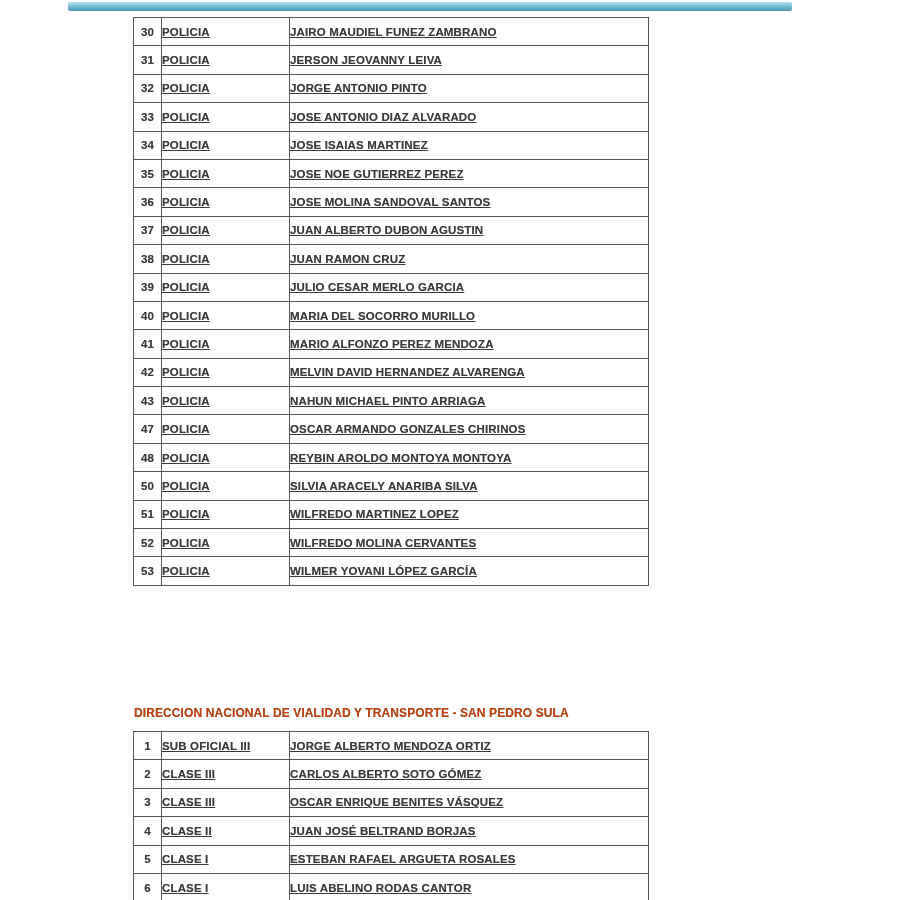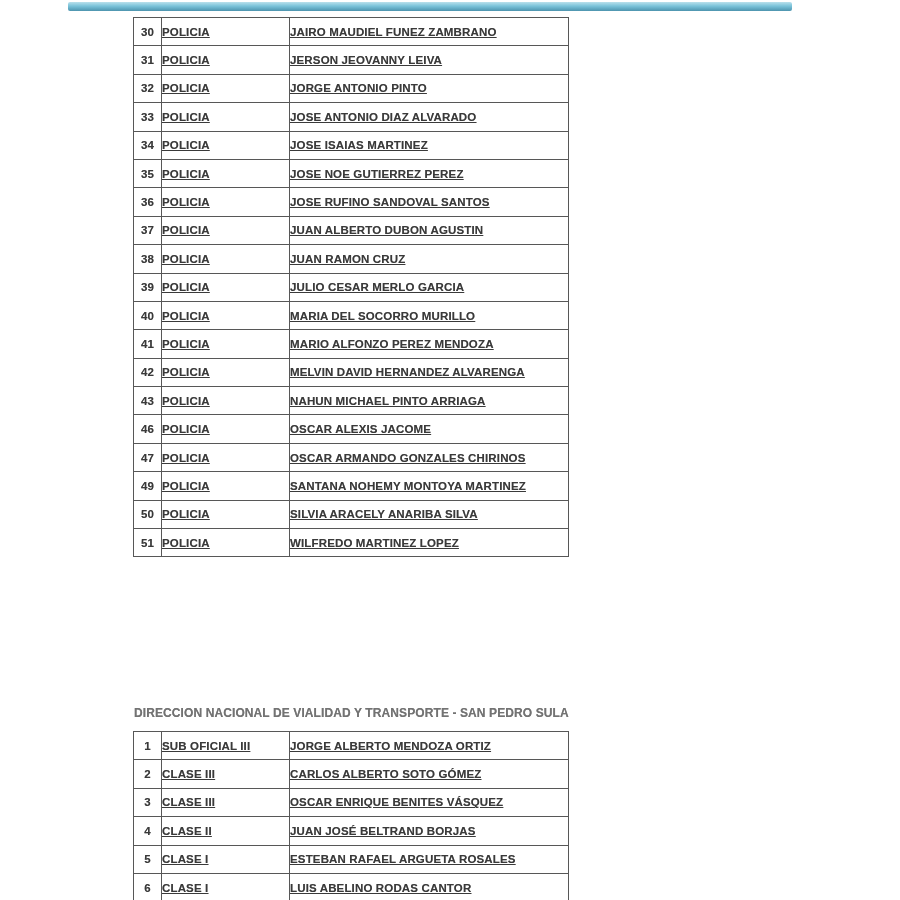--- a/index.html
+++ b/index.html
@@ -27,7 +27,7 @@
   table.roster {
     position: absolute;
     left: 133px;
-    width: 436px;
+    width: 516px;
     border-collapse: collapse;
     table-layout: fixed;
   }

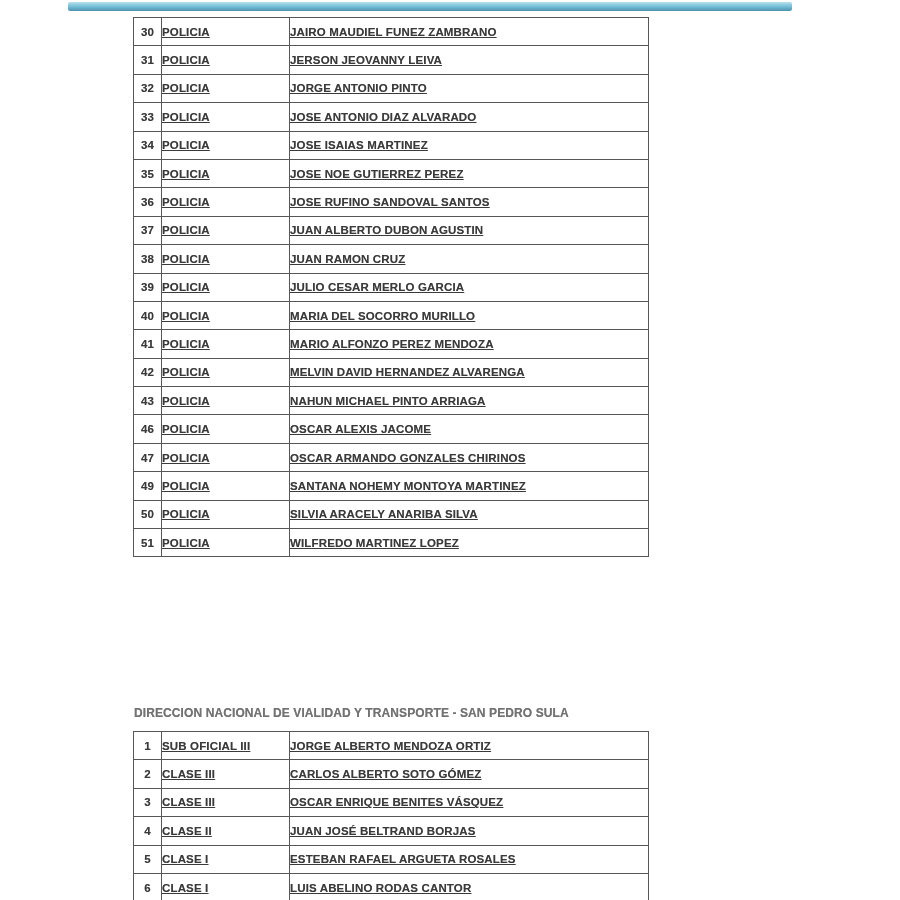--- a/index.html
+++ b/index.html
@@ -110,7 +110,7 @@
         <tr>
           <td class="num">36</td>
           <td class="rank">POLICIA</td>
-          <td class="name">JOSE RUFINO SANDOVAL SANTOS</td>
+          <td class="name">JOSE MOLINA SANDOVAL SANTOS</td>
         </tr>
 
         <tr>

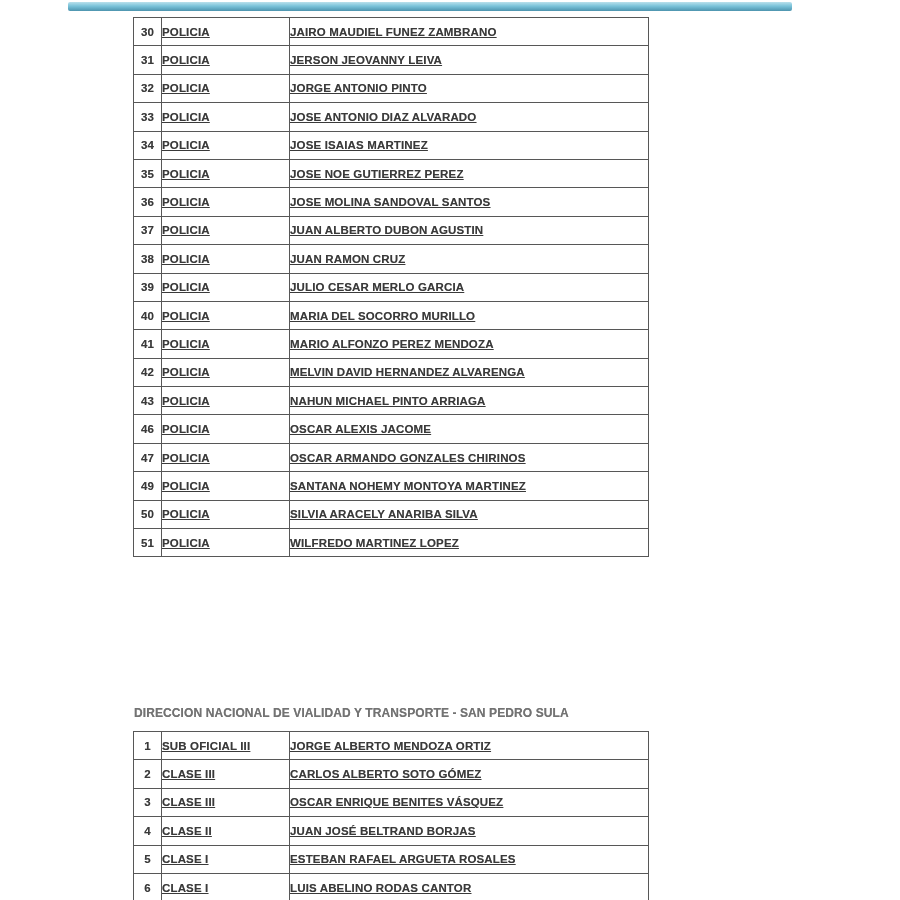--- a/index.html
+++ b/index.html
@@ -157,11 +157,6 @@
 
 
 
-        <tr>
-          <td class="num">46</td>
-          <td class="rank">POLICIA</td>
-          <td class="name">OSCAR ALEXIS JACOME</td>
-        </tr>
 
         <tr>
           <td class="num">47</td>

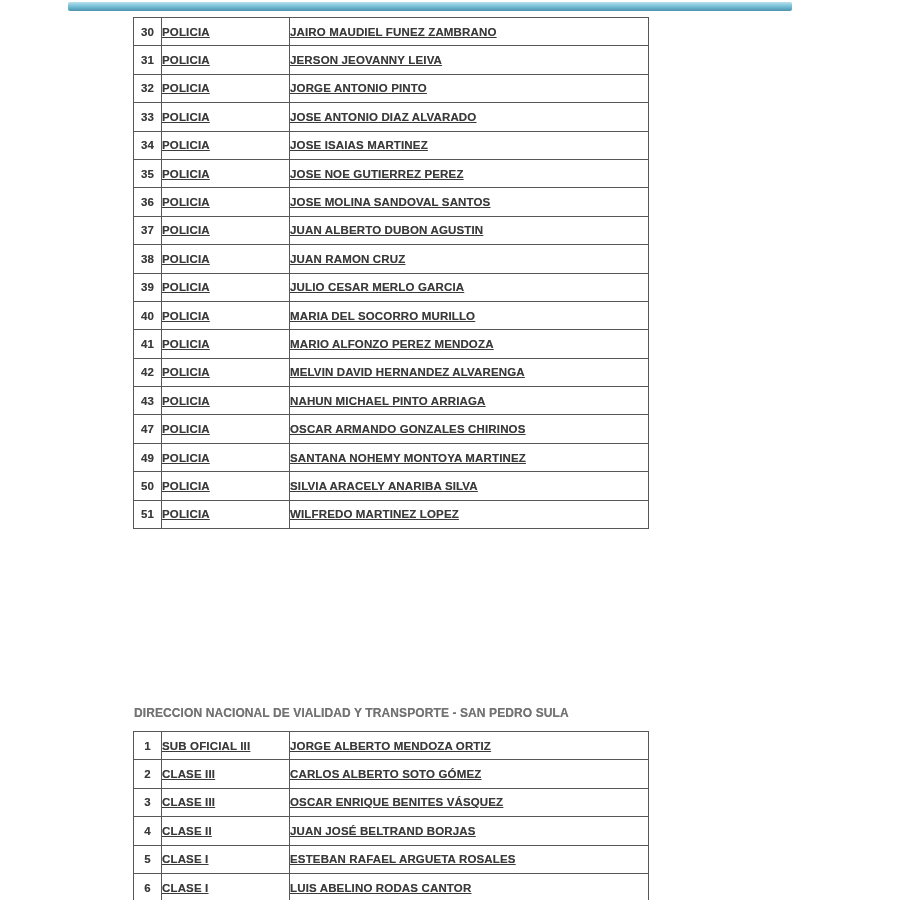--- a/index.html
+++ b/index.html
@@ -164,6 +164,11 @@
           <td class="name">OSCAR ARMANDO GONZALES CHIRINOS</td>
         </tr>
 
+        <tr>
+          <td class="num">48</td>
+          <td class="rank">POLICIA</td>
+          <td class="name">REYBIN AROLDO MONTOYA MONTOYA</td>
+        </tr>
 
         <tr>
           <td class="num">49</td>

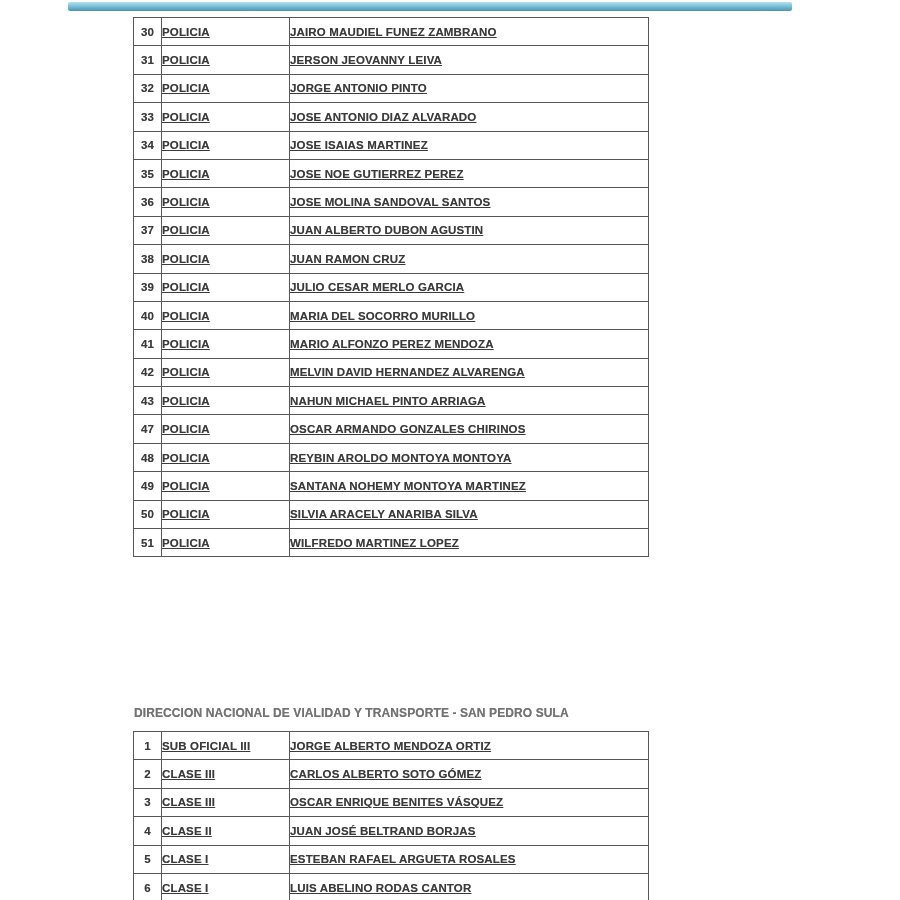--- a/index.html
+++ b/index.html
@@ -170,11 +170,6 @@
           <td class="name">REYBIN AROLDO MONTOYA MONTOYA</td>
         </tr>
 
-        <tr>
-          <td class="num">49</td>
-          <td class="rank">POLICIA</td>
-          <td class="name">SANTANA NOHEMY  MONTOYA MARTINEZ</td>
-        </tr>
 
         <tr>
           <td class="num">50</td>

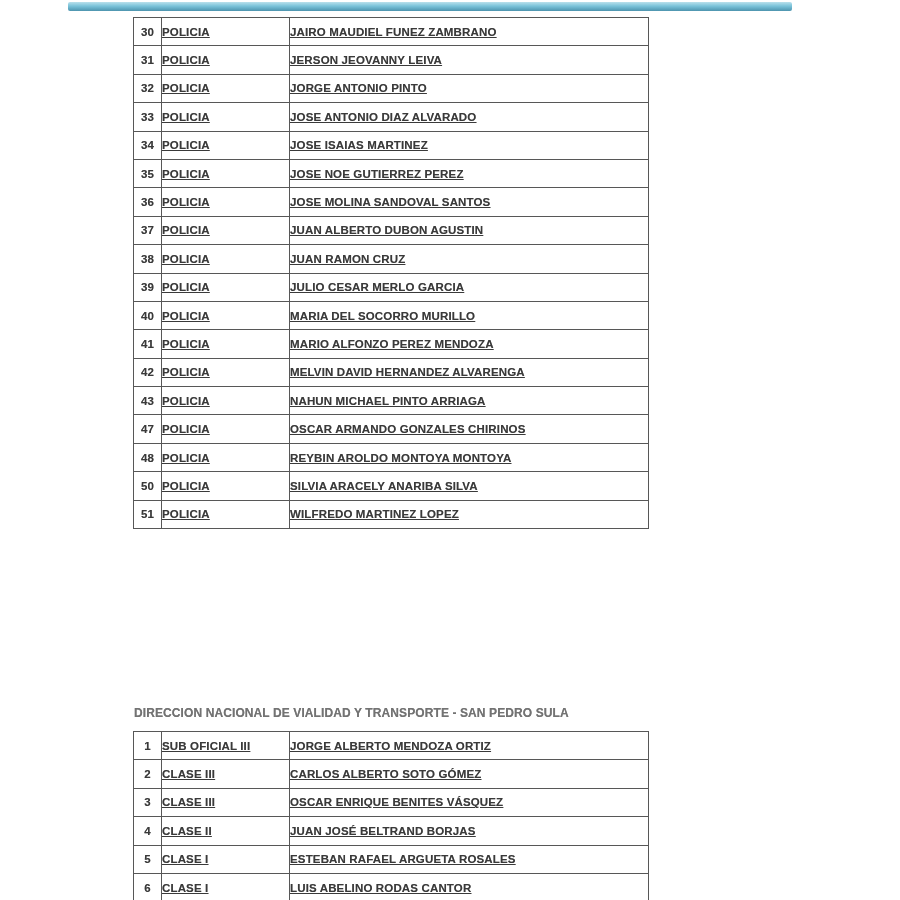--- a/index.html
+++ b/index.html
@@ -183,6 +183,11 @@
           <td class="name">WILFREDO MARTINEZ LOPEZ</td>
         </tr>
 
+        <tr>
+          <td class="num">52</td>
+          <td class="rank">POLICIA</td>
+          <td class="name">WILFREDO MOLINA CERVANTES</td>
+        </tr>
 
       </tbody>
   </table>

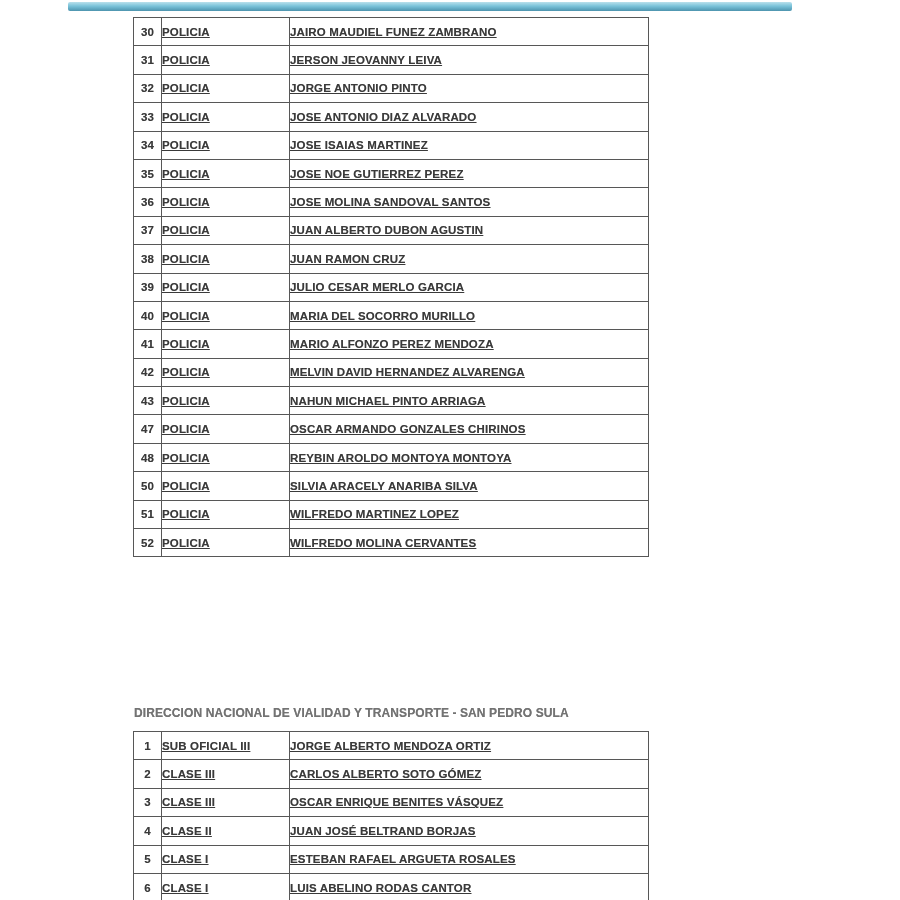--- a/index.html
+++ b/index.html
@@ -189,6 +189,11 @@
           <td class="name">WILFREDO MOLINA CERVANTES</td>
         </tr>
 
+        <tr>
+          <td class="num">53</td>
+          <td class="rank">POLICIA</td>
+          <td class="name">WILMER YOVANI LÓPEZ GARCÍA</td>
+        </tr>
       </tbody>
   </table>
 

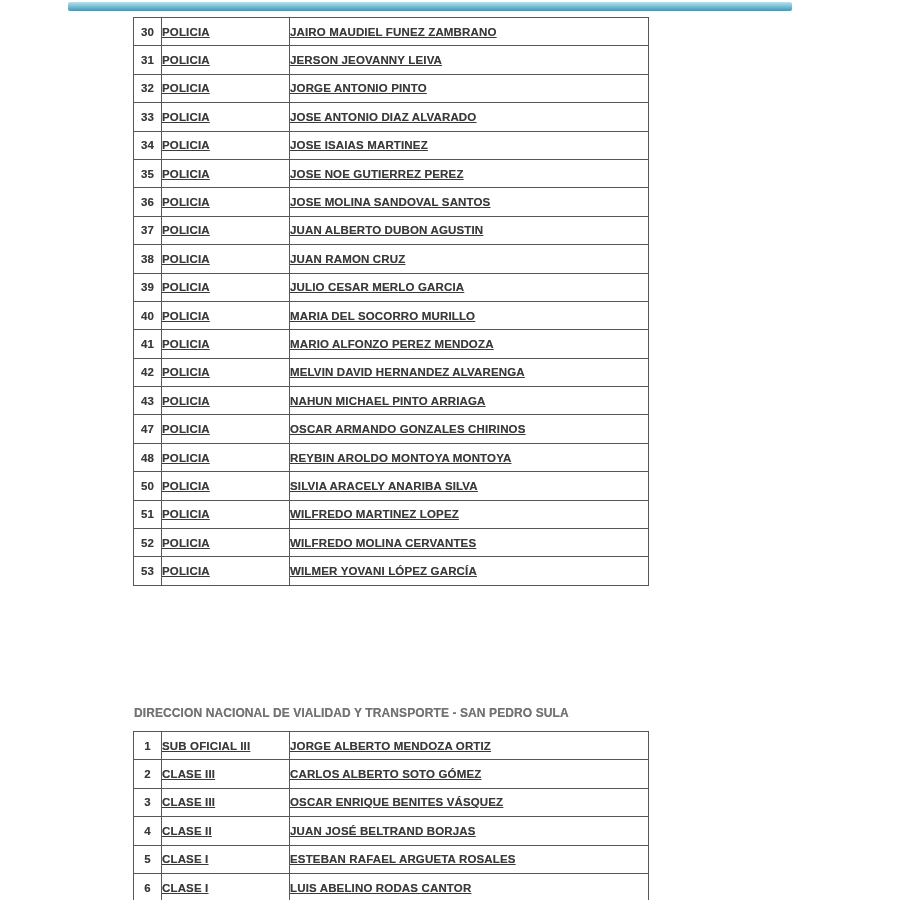--- a/index.html
+++ b/index.html
@@ -55,7 +55,7 @@
     width: 520px;
     font-weight: 700;
     font-size: 12px;
-    color: #737373;
+    color: #c2410c;
     letter-spacing: 0.1px;
     white-space: nowrap;
     text-shadow: 0 0 0.6px rgba(40,40,40,0.5);

